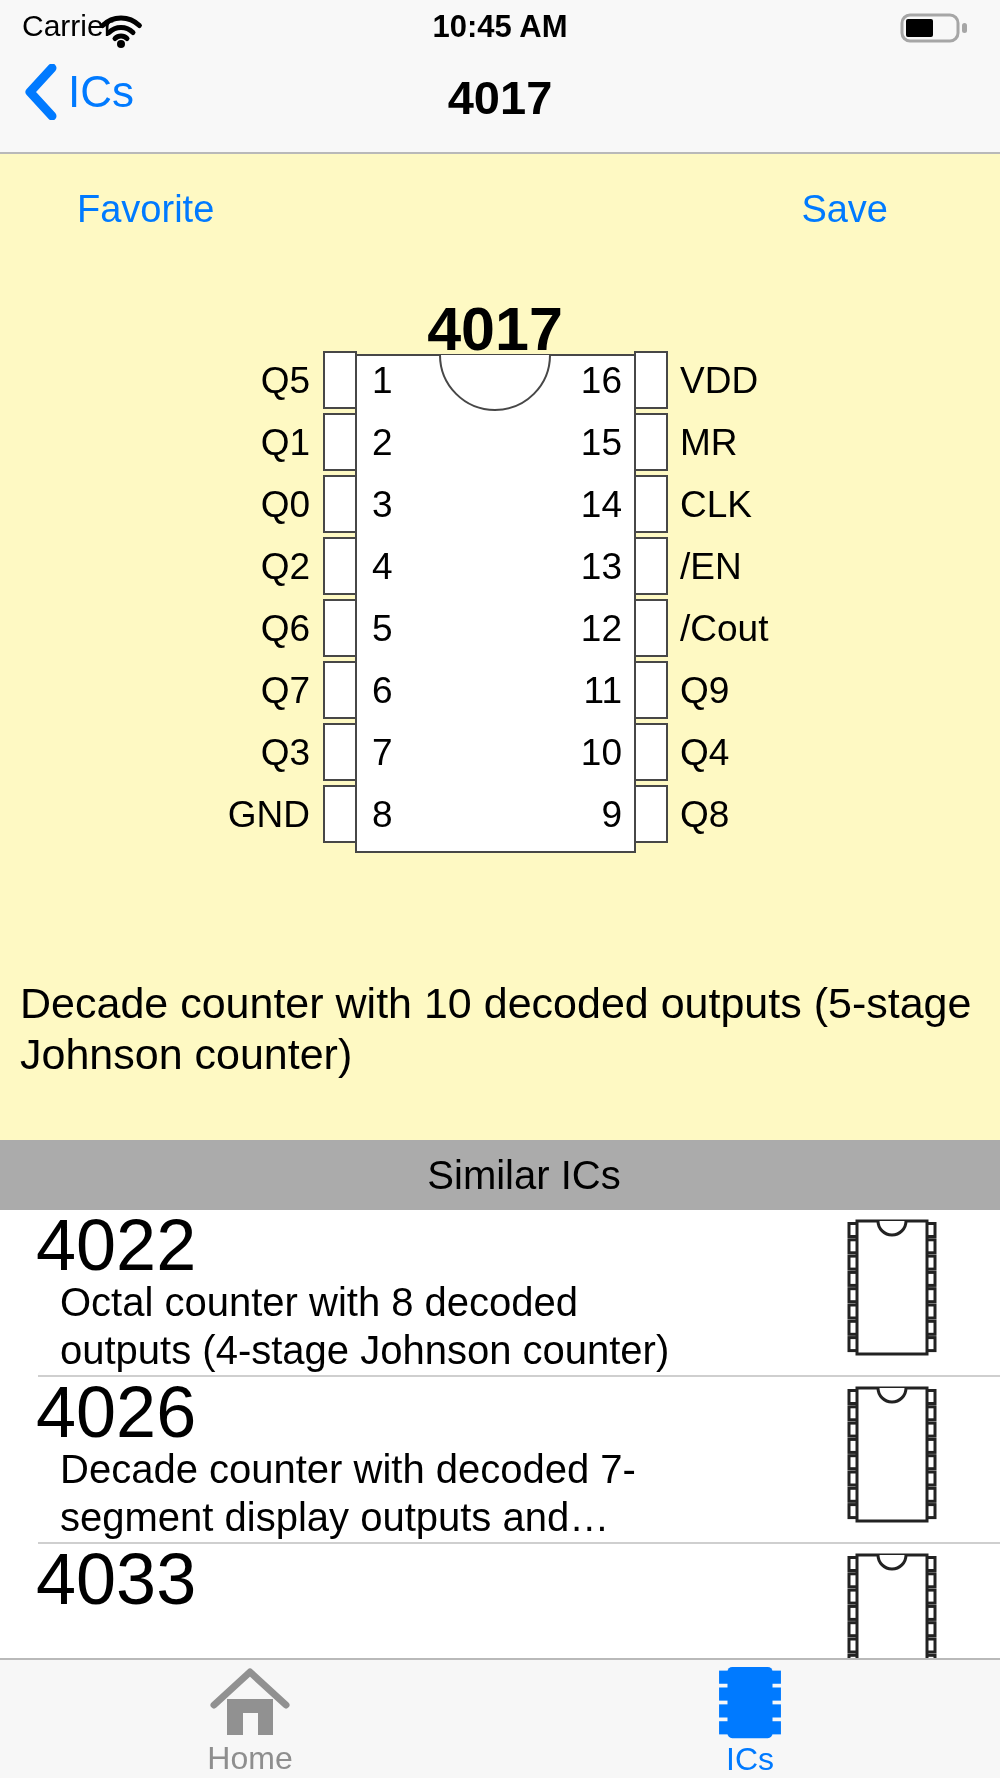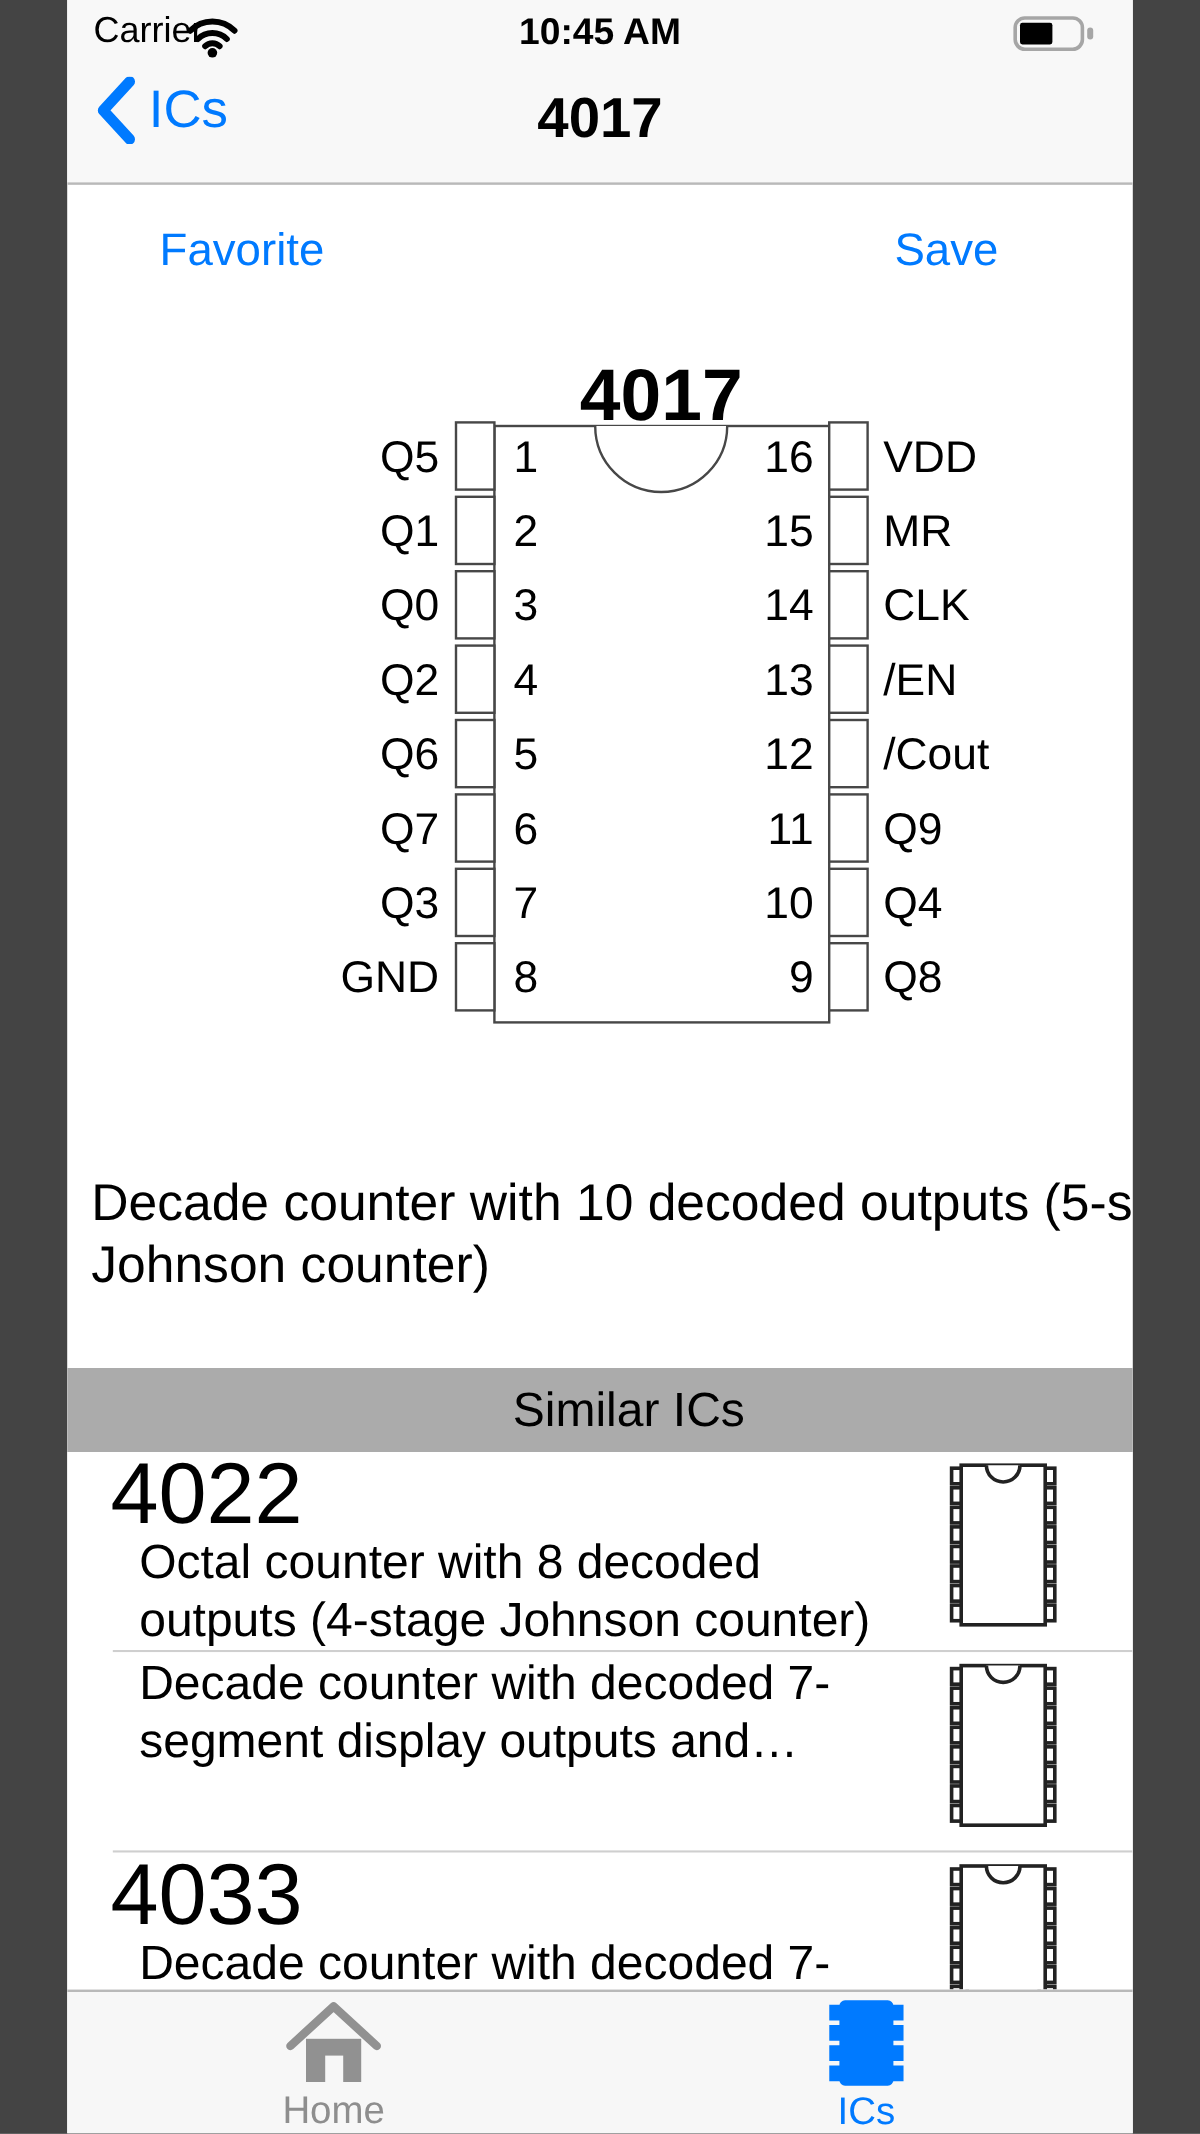--- a/index.html
+++ b/index.html
@@ -5,7 +5,7 @@
   * { margin:0; padding:0; box-sizing:border-box; }
   html,body { background:#444; }
   body { font-family:"Liberation Sans", sans-serif; -webkit-font-smoothing:antialiased; }
-  .phone { position:relative; width:888px; height:1778px; background:#ffffff; overflow:hidden; margin:0 auto; }
+  .phone { position:relative; width:1000px; height:1778px; background:#fef9c3; overflow:hidden; margin:0 auto; }
 
   
   .chrome { position:absolute; top:0; left:0; width:100%; height:154px; background:#f8f8f8; border-bottom:2px solid #b9b9b9; z-index:5; }

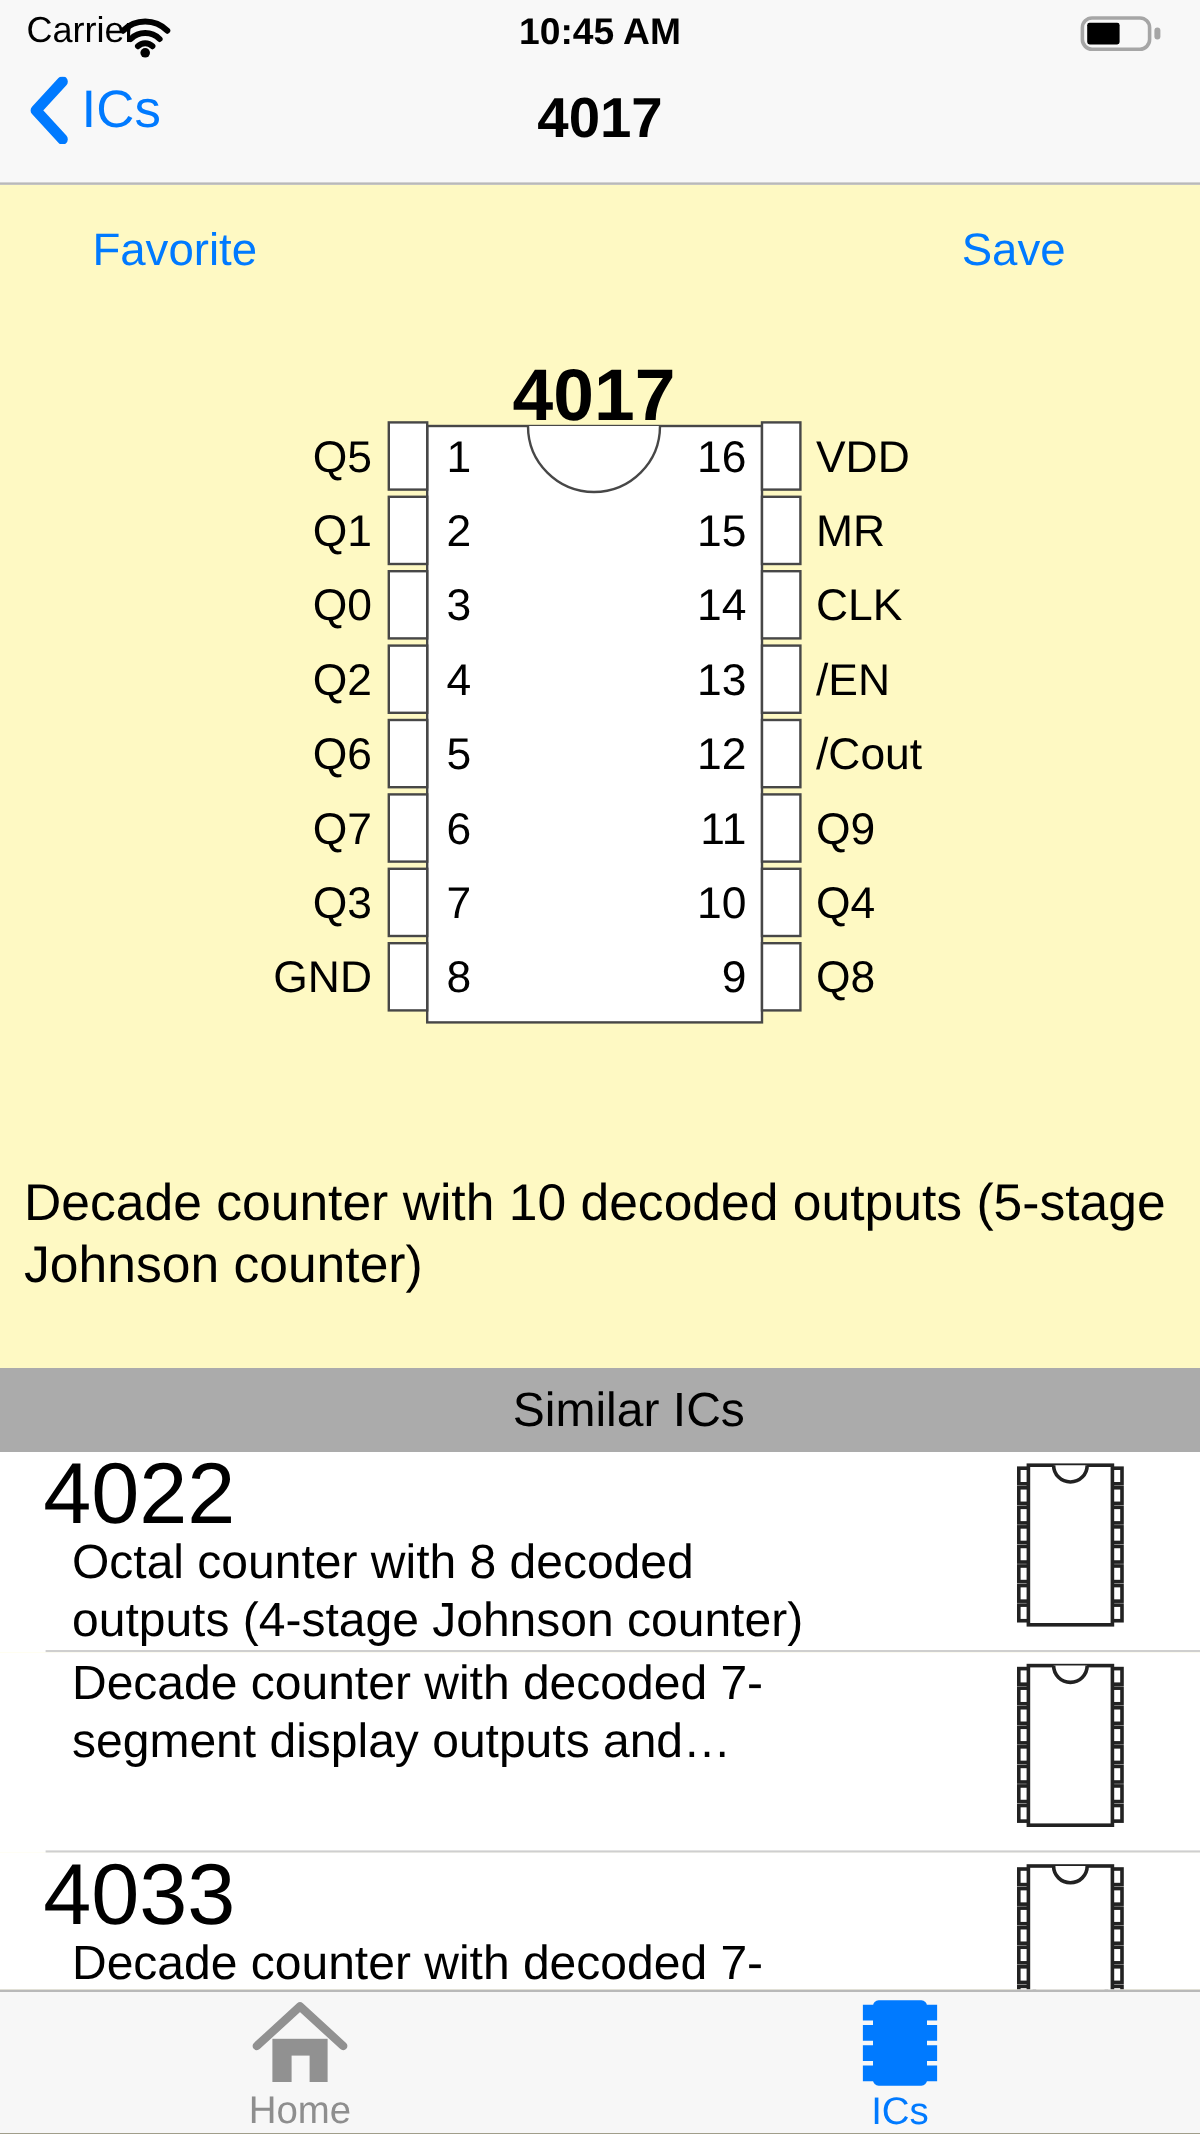--- a/index.html
+++ b/index.html
@@ -164,6 +164,7 @@
         </svg>
       </div>
       <div class="sim-row">
+        <div class="sim-name">4026</div>
         <div class="sim-desc">Decade counter with decoded 7-segment display outputs and displa...</div>
         <svg class="sim-icon" width="100" height="140" viewBox="0 0 100 140">
           <rect class="ic-ln" x="7" y="5.5" width="13" height="13"></rect>

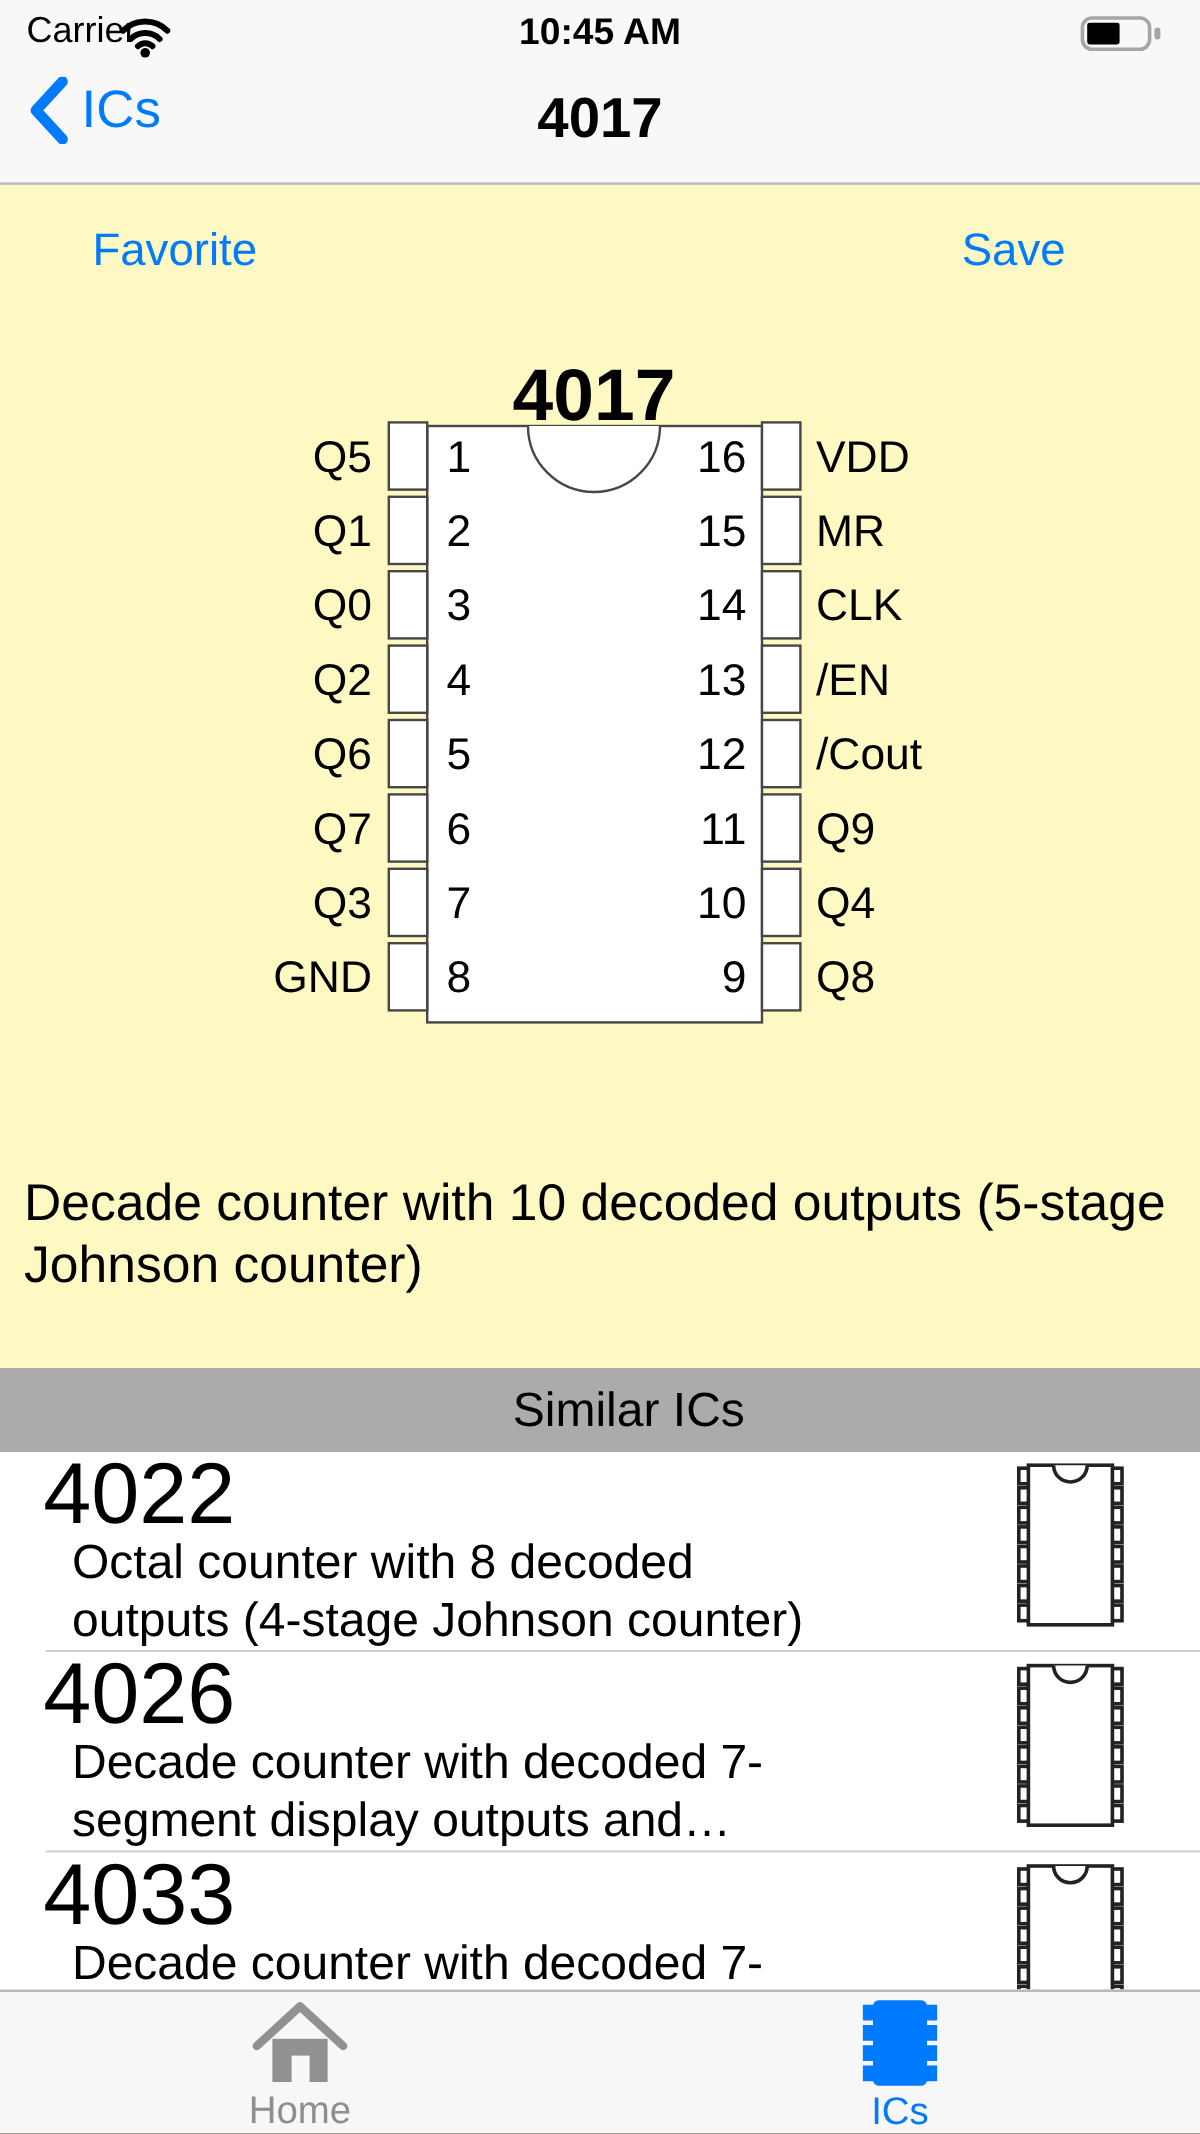--- a/index.html
+++ b/index.html
@@ -189,7 +189,6 @@
       </div>
       <div class="sim-row">
         <div class="sim-name">4033</div>
-        <div class="sim-desc">Decade counter with decoded 7-</div>
         <svg class="sim-icon" width="100" height="140" viewBox="0 0 100 140">
           <rect class="ic-ln" x="7" y="5.5" width="13" height="13"></rect>
           <rect class="ic-ln" x="80" y="5.5" width="13" height="13"></rect>

